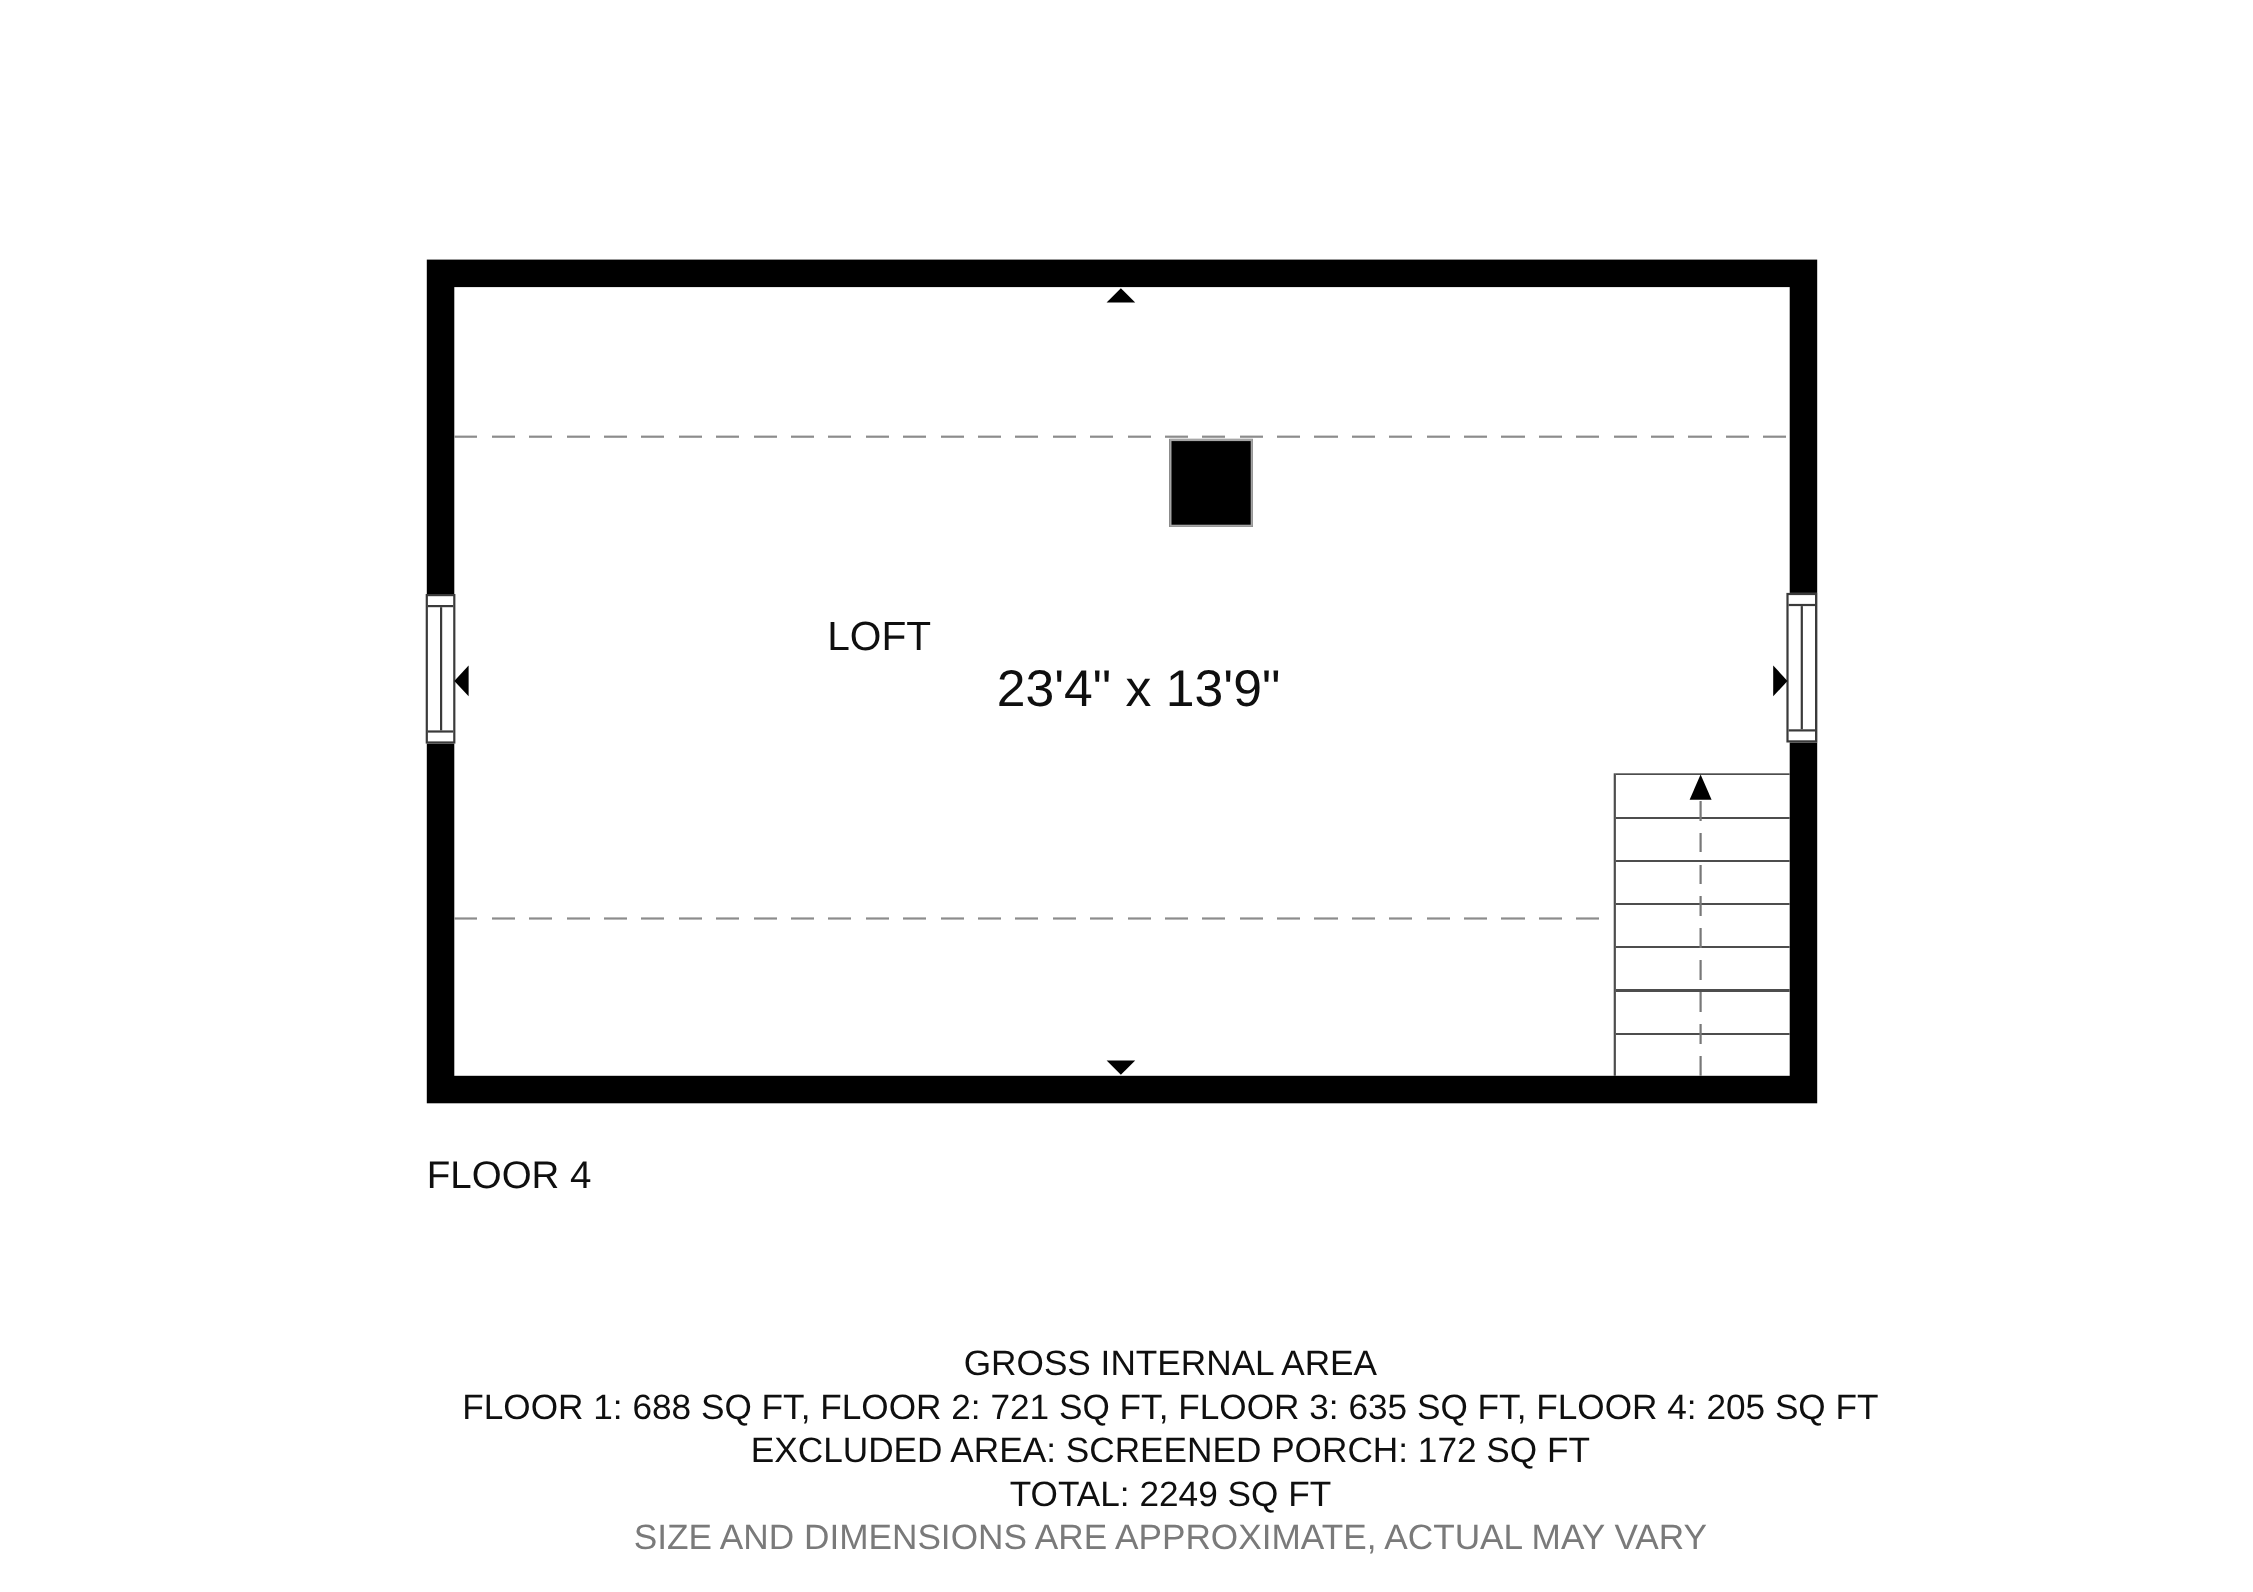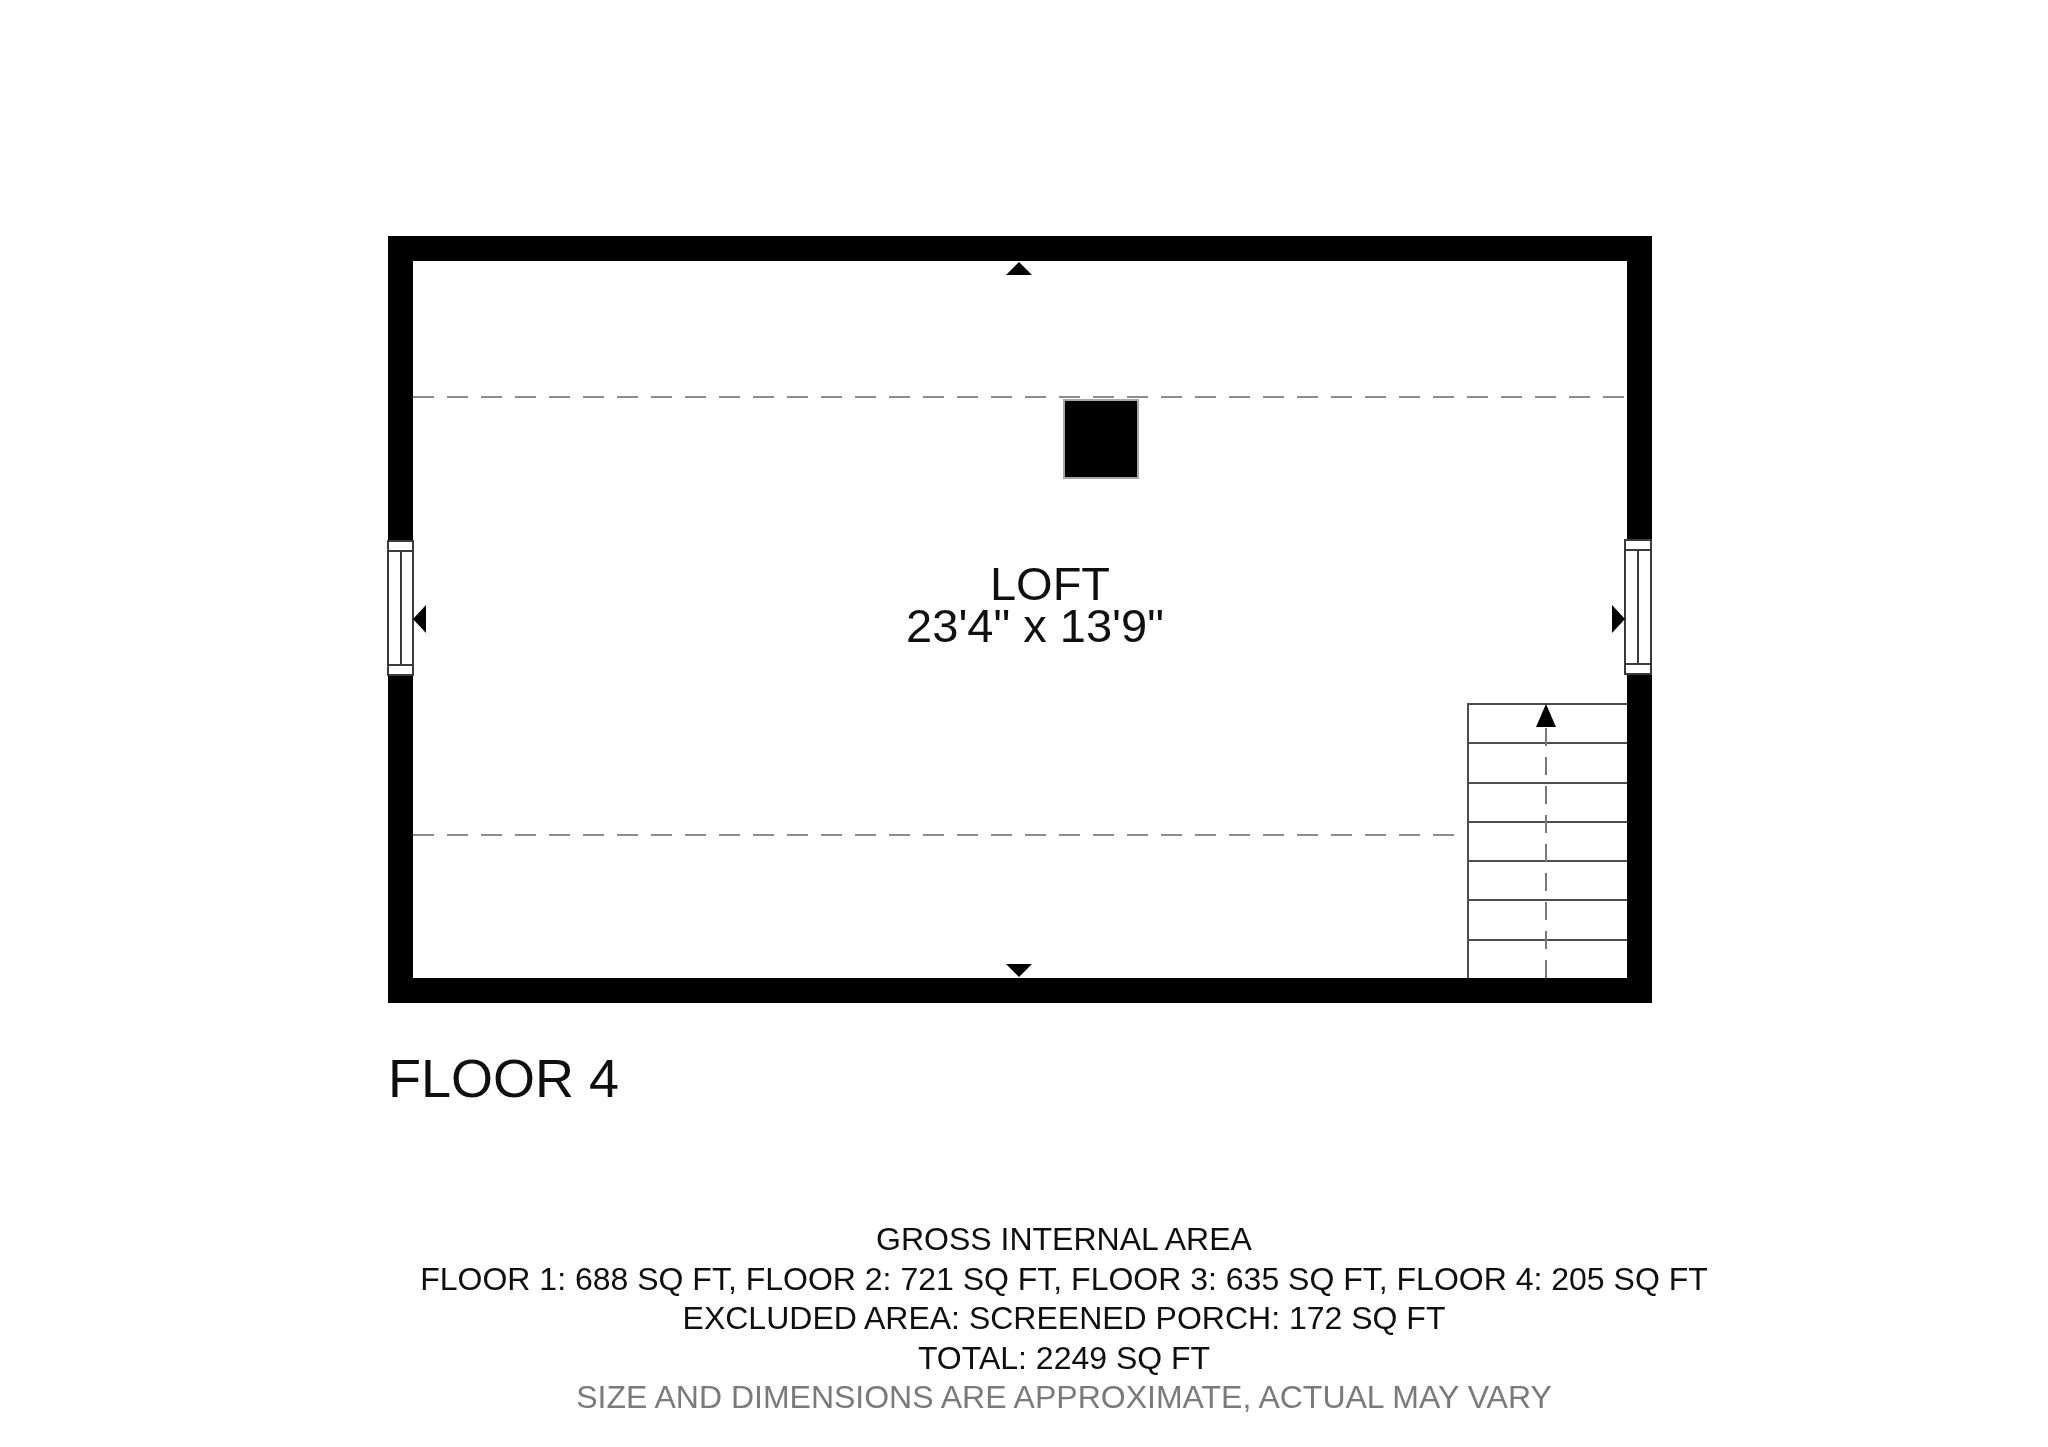--- a/index.html
+++ b/index.html
@@ -104,9 +104,8 @@
 
   
   .room-name {
-    left: 800px; top: 560px; width: 500px;
-    text-align: center;
-    font-size: 47px; line-height: 1;
+    left: 752px; top: 560px; width: 500px;
+    font-size: 37px; line-height: 1;
     color: #0f0f0f;
     white-space: nowrap;
   }

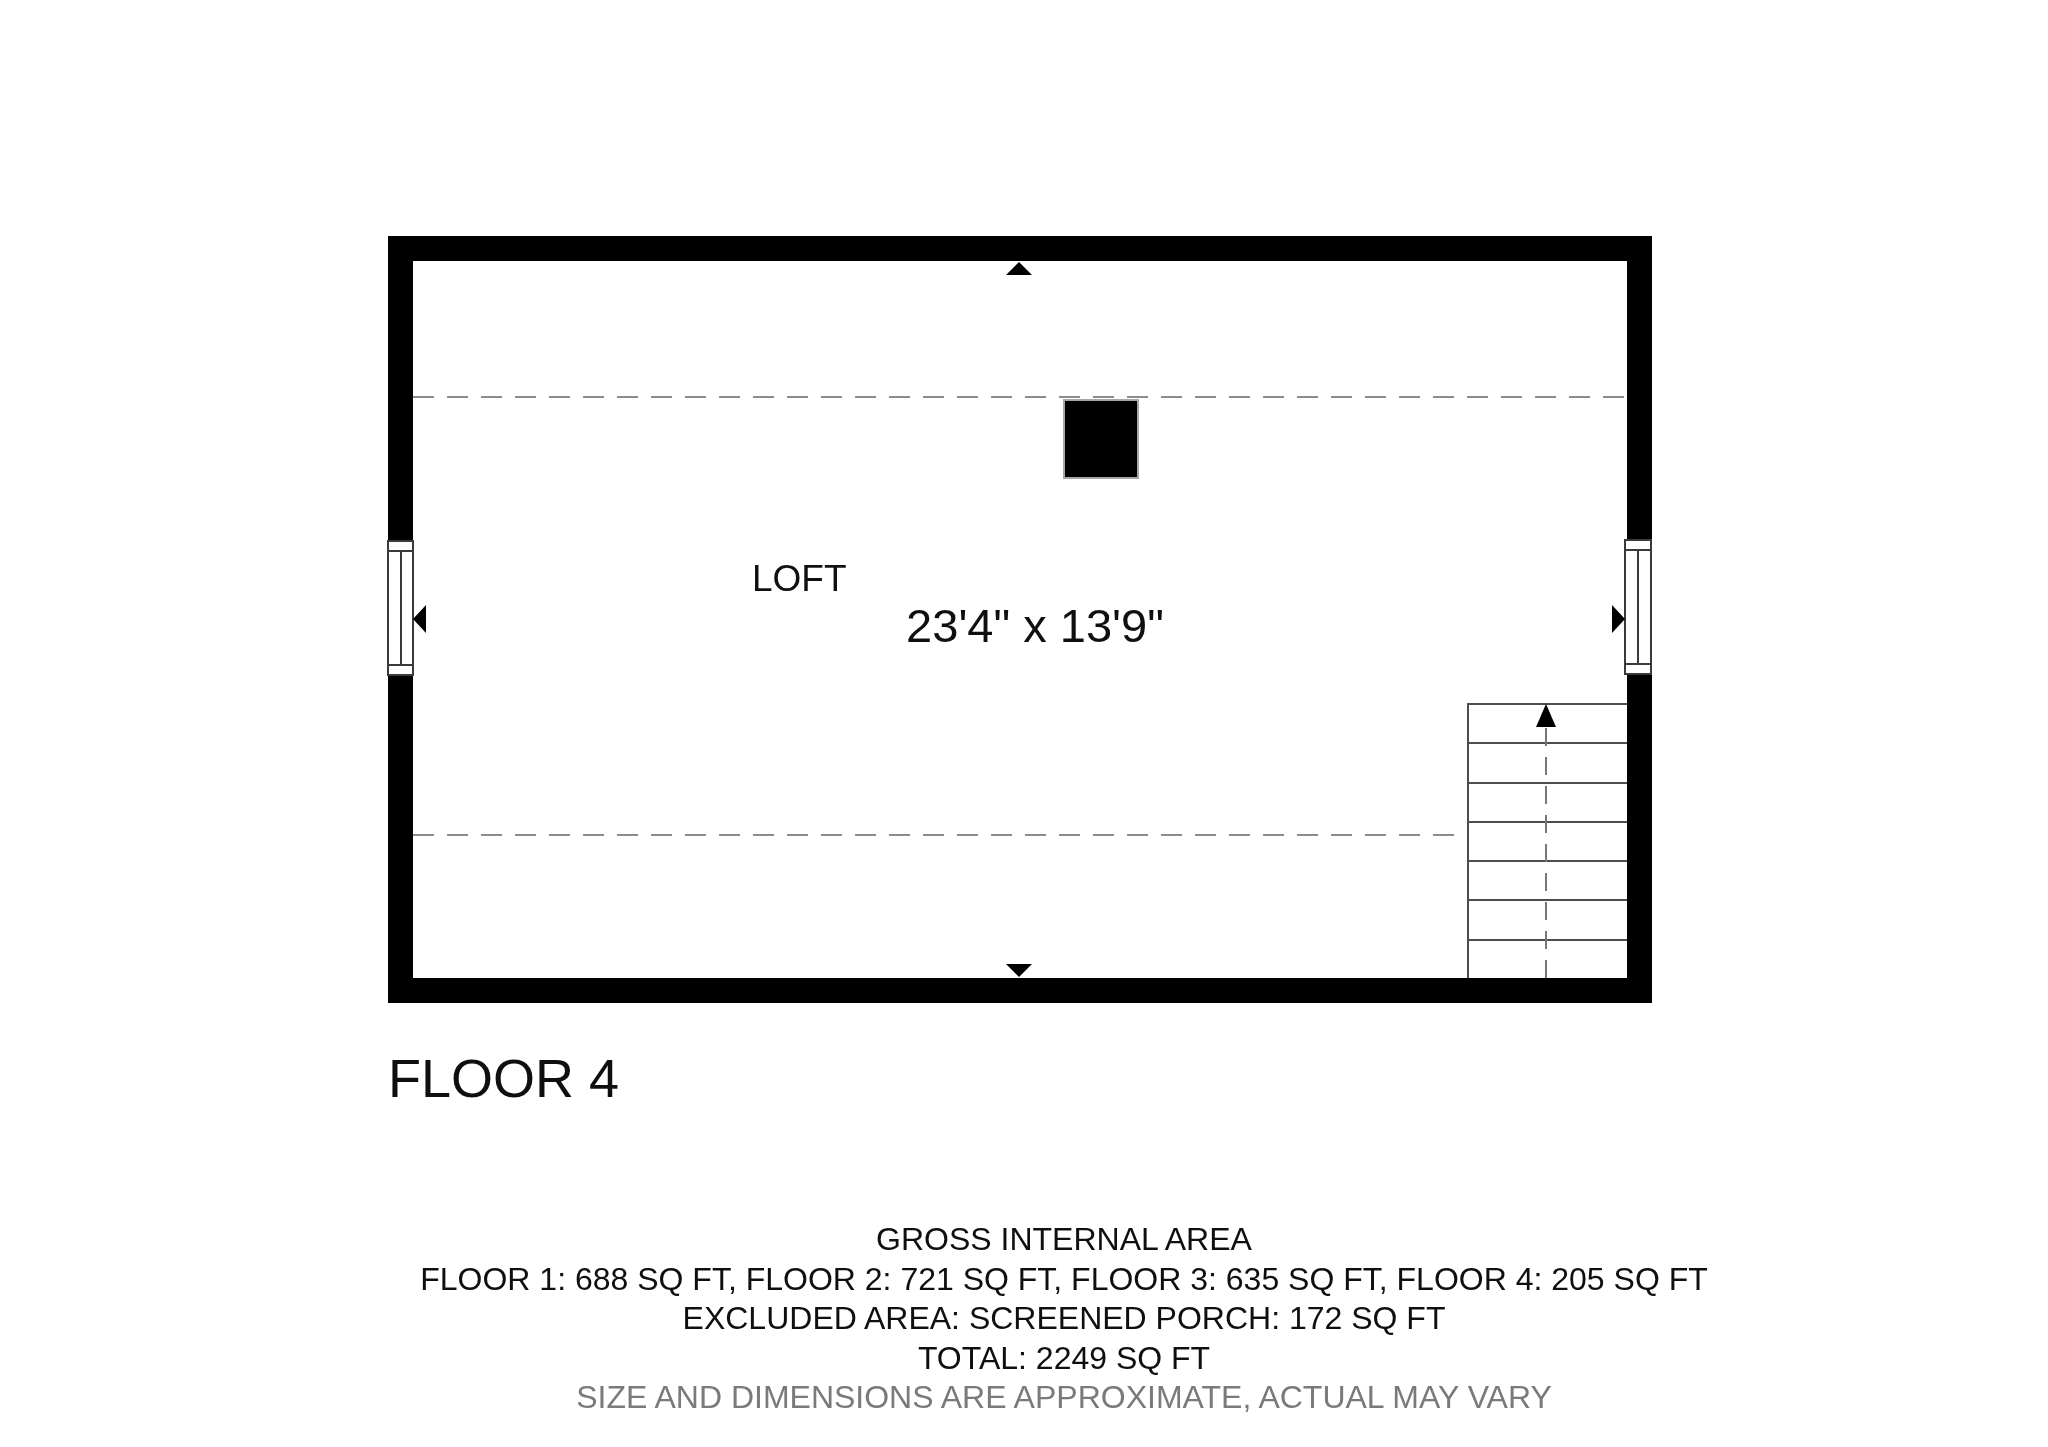--- a/index.html
+++ b/index.html
@@ -118,7 +118,7 @@
   }
   .floor-label {
     left: 388px; top: 1051px;
-    font-size: 54px; line-height: 1;
+    font-size: 35px; line-height: 1;
     color: #0f0f0f;
     white-space: nowrap;
   }

